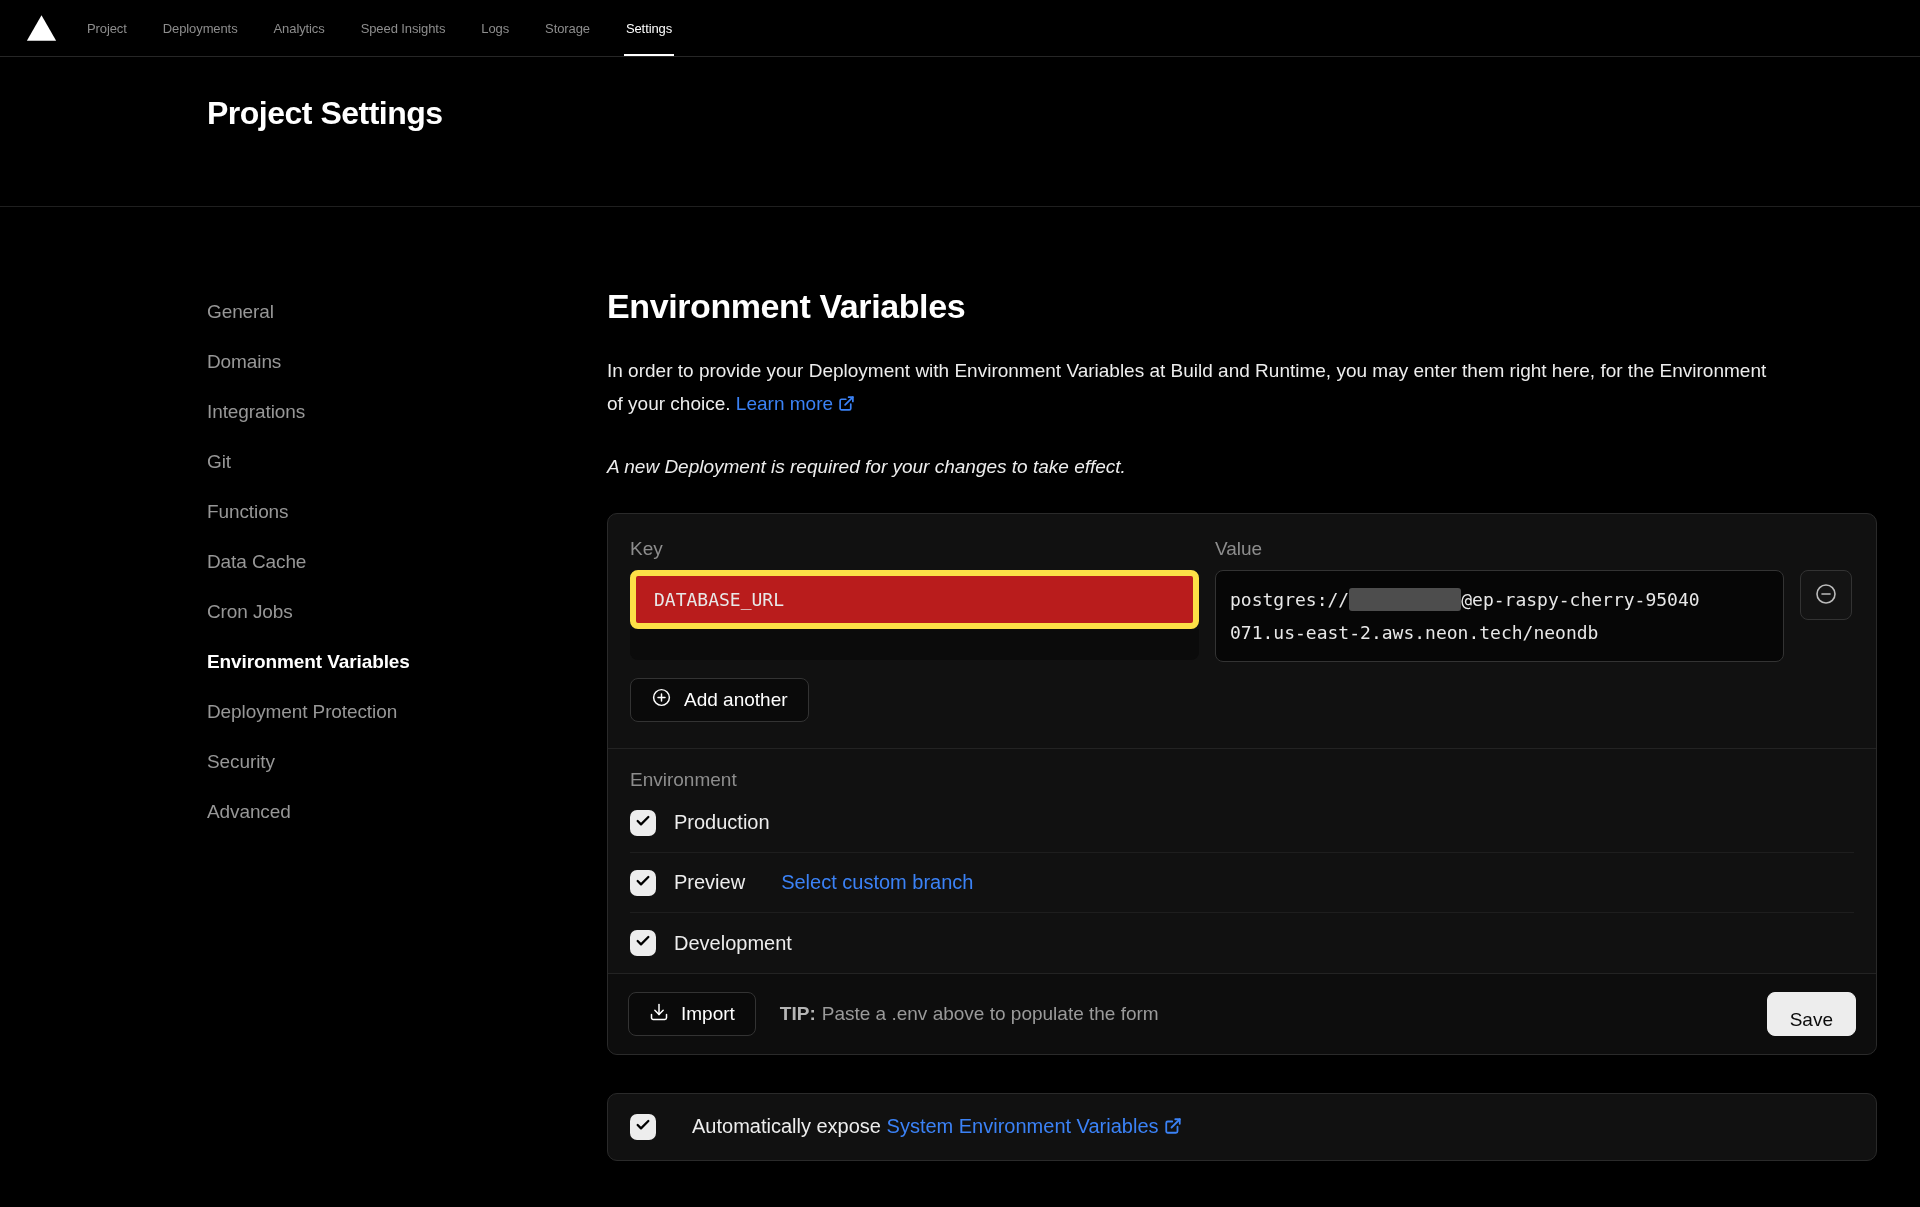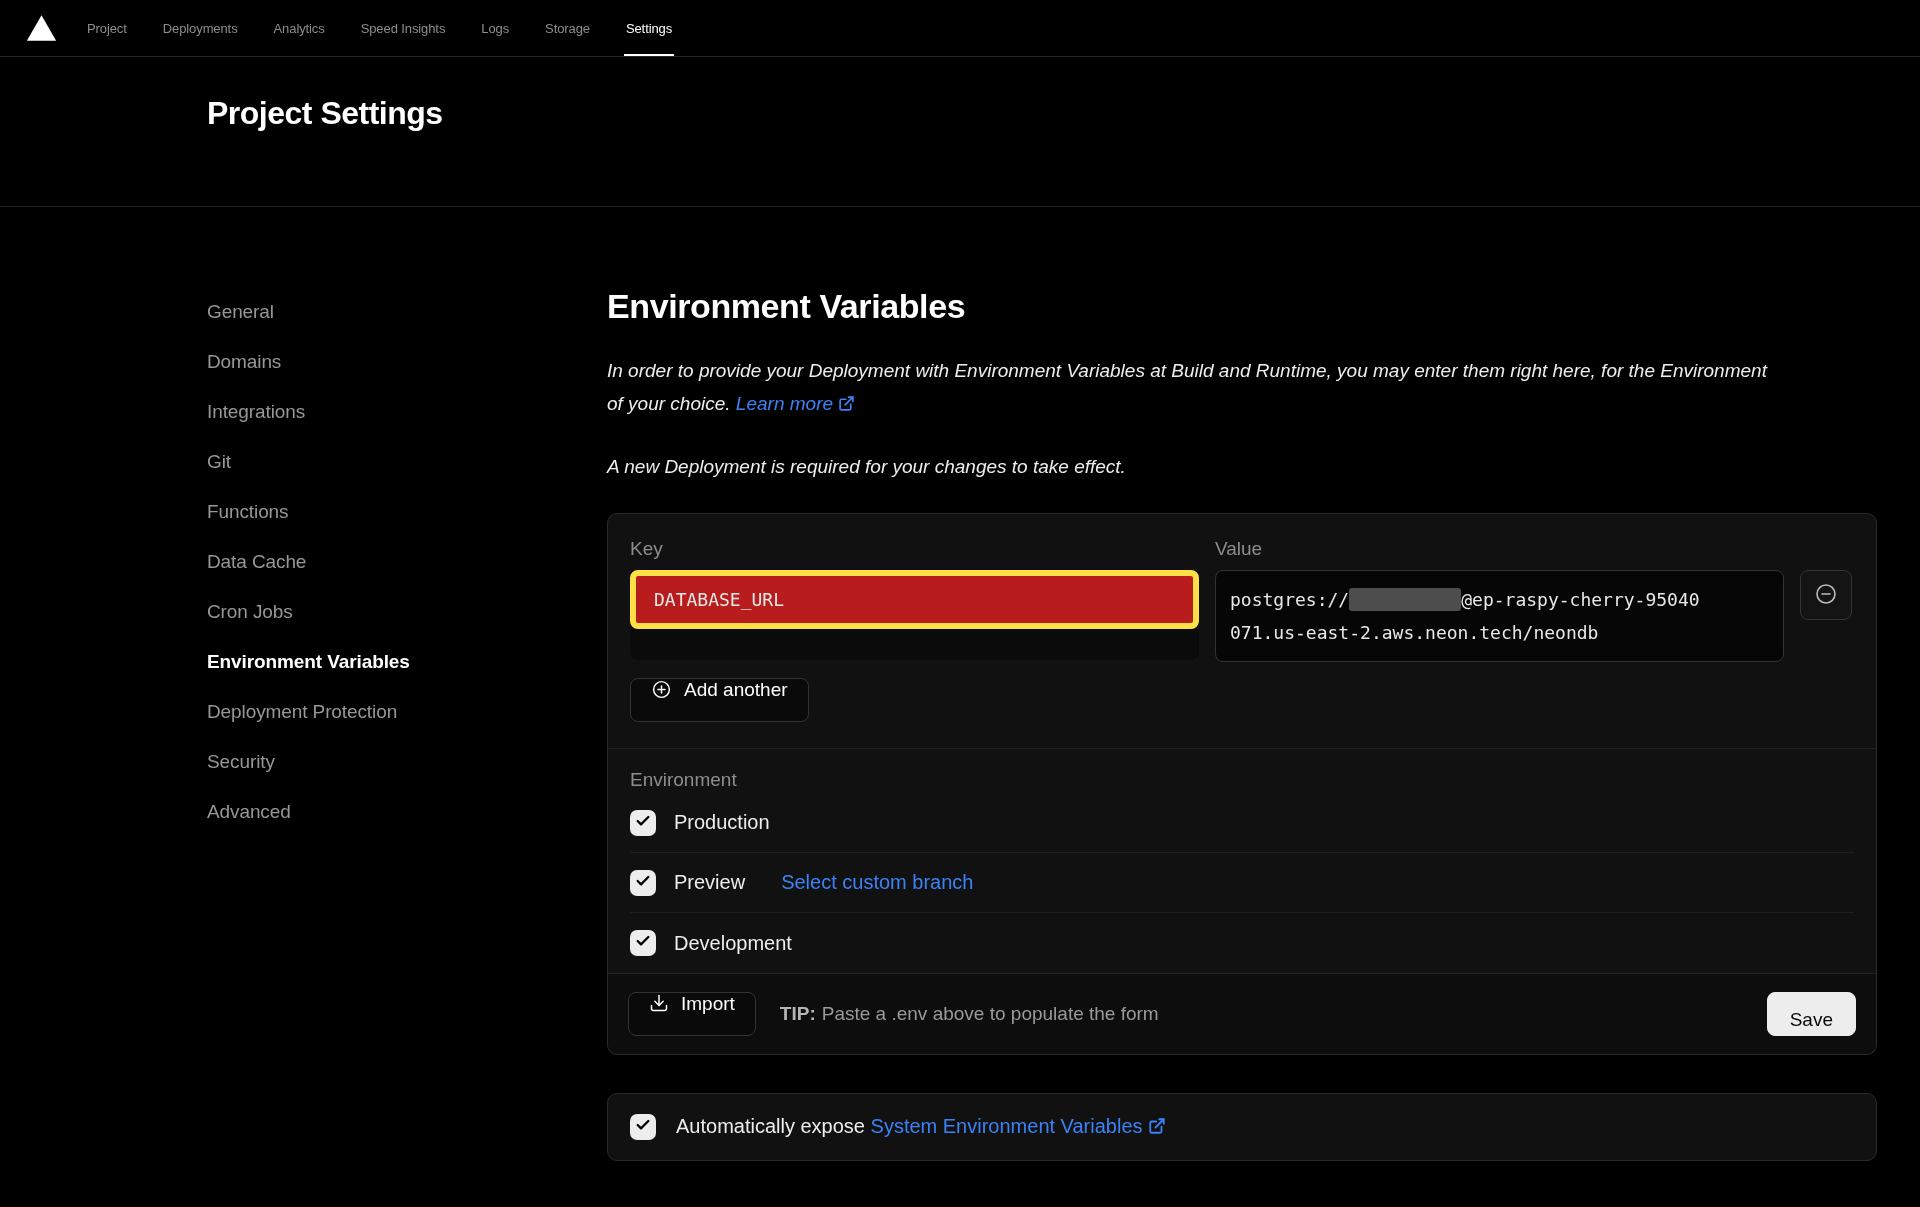--- a/index.html
+++ b/index.html
@@ -27,7 +27,7 @@
   .main { width: 1270px; }
   .main h2 { font-size: 34px; font-weight: 700; color: #fff; letter-spacing: -0.4px; margin-bottom: 28px; }
   .desc { font-size: 19px; line-height: 33px; color: #ededed; }
-  .desc .line { display: block; font-style: italic; }
+  .desc .line { display: block; }
   .note { font-size: 19px; line-height: 33px; color: #ededed; margin-top: 28px; font-style: italic; }
 
   a.link { color: #3b82f6; text-decoration: none; cursor: pointer; }

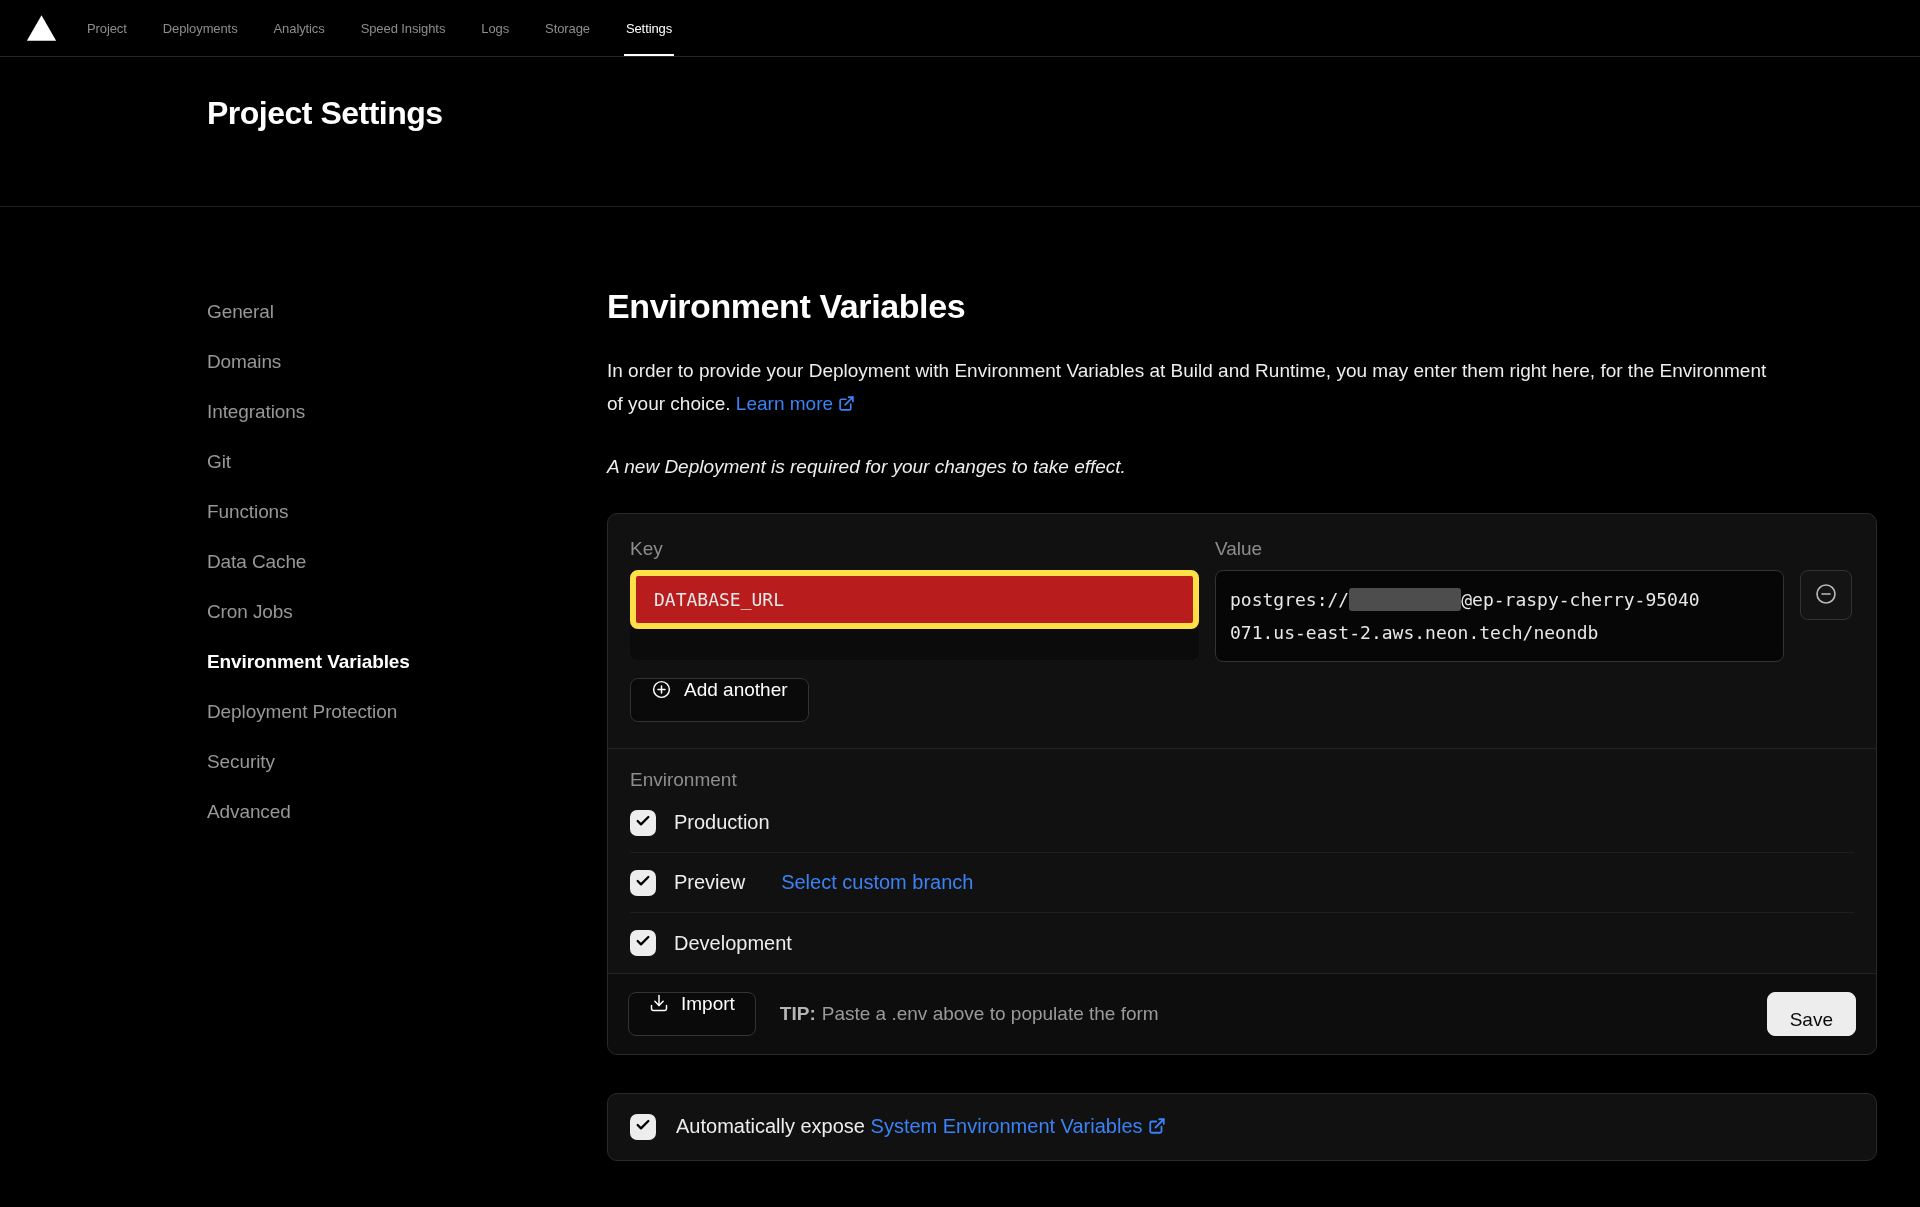--- a/index.html
+++ b/index.html
@@ -45,7 +45,7 @@
   .redacted { display: inline-block; width: 112px; height: 23px; background: #4d4d4d; border-radius: 3px; vertical-align: -5px; }
   .remove-btn { width: 52px; height: 50px; background: #141414; border: 1px solid #333; border-radius: 8px; display: flex; align-items: center; justify-content: center; cursor: pointer; color: #bbb; }
 
-  .btn { display: inline-flex; align-items: flex-start; gap: 12px; height: 44px; padding: 0 20px; background: #0a0a0a; border: 1px solid #333; border-radius: 8px; color: #fff; font-size: 19px; font-weight: 500; cursor: pointer; font-family: inherit; }
+  .btn { display: inline-flex; align-items: center; gap: 12px; height: 44px; padding: 0 20px; background: #0a0a0a; border: 1px solid #333; border-radius: 8px; color: #fff; font-size: 19px; font-weight: 500; cursor: pointer; font-family: inherit; }
   .add-another { margin-top: 16px; }
 
   .divider { border-top: 1px solid #232323; }

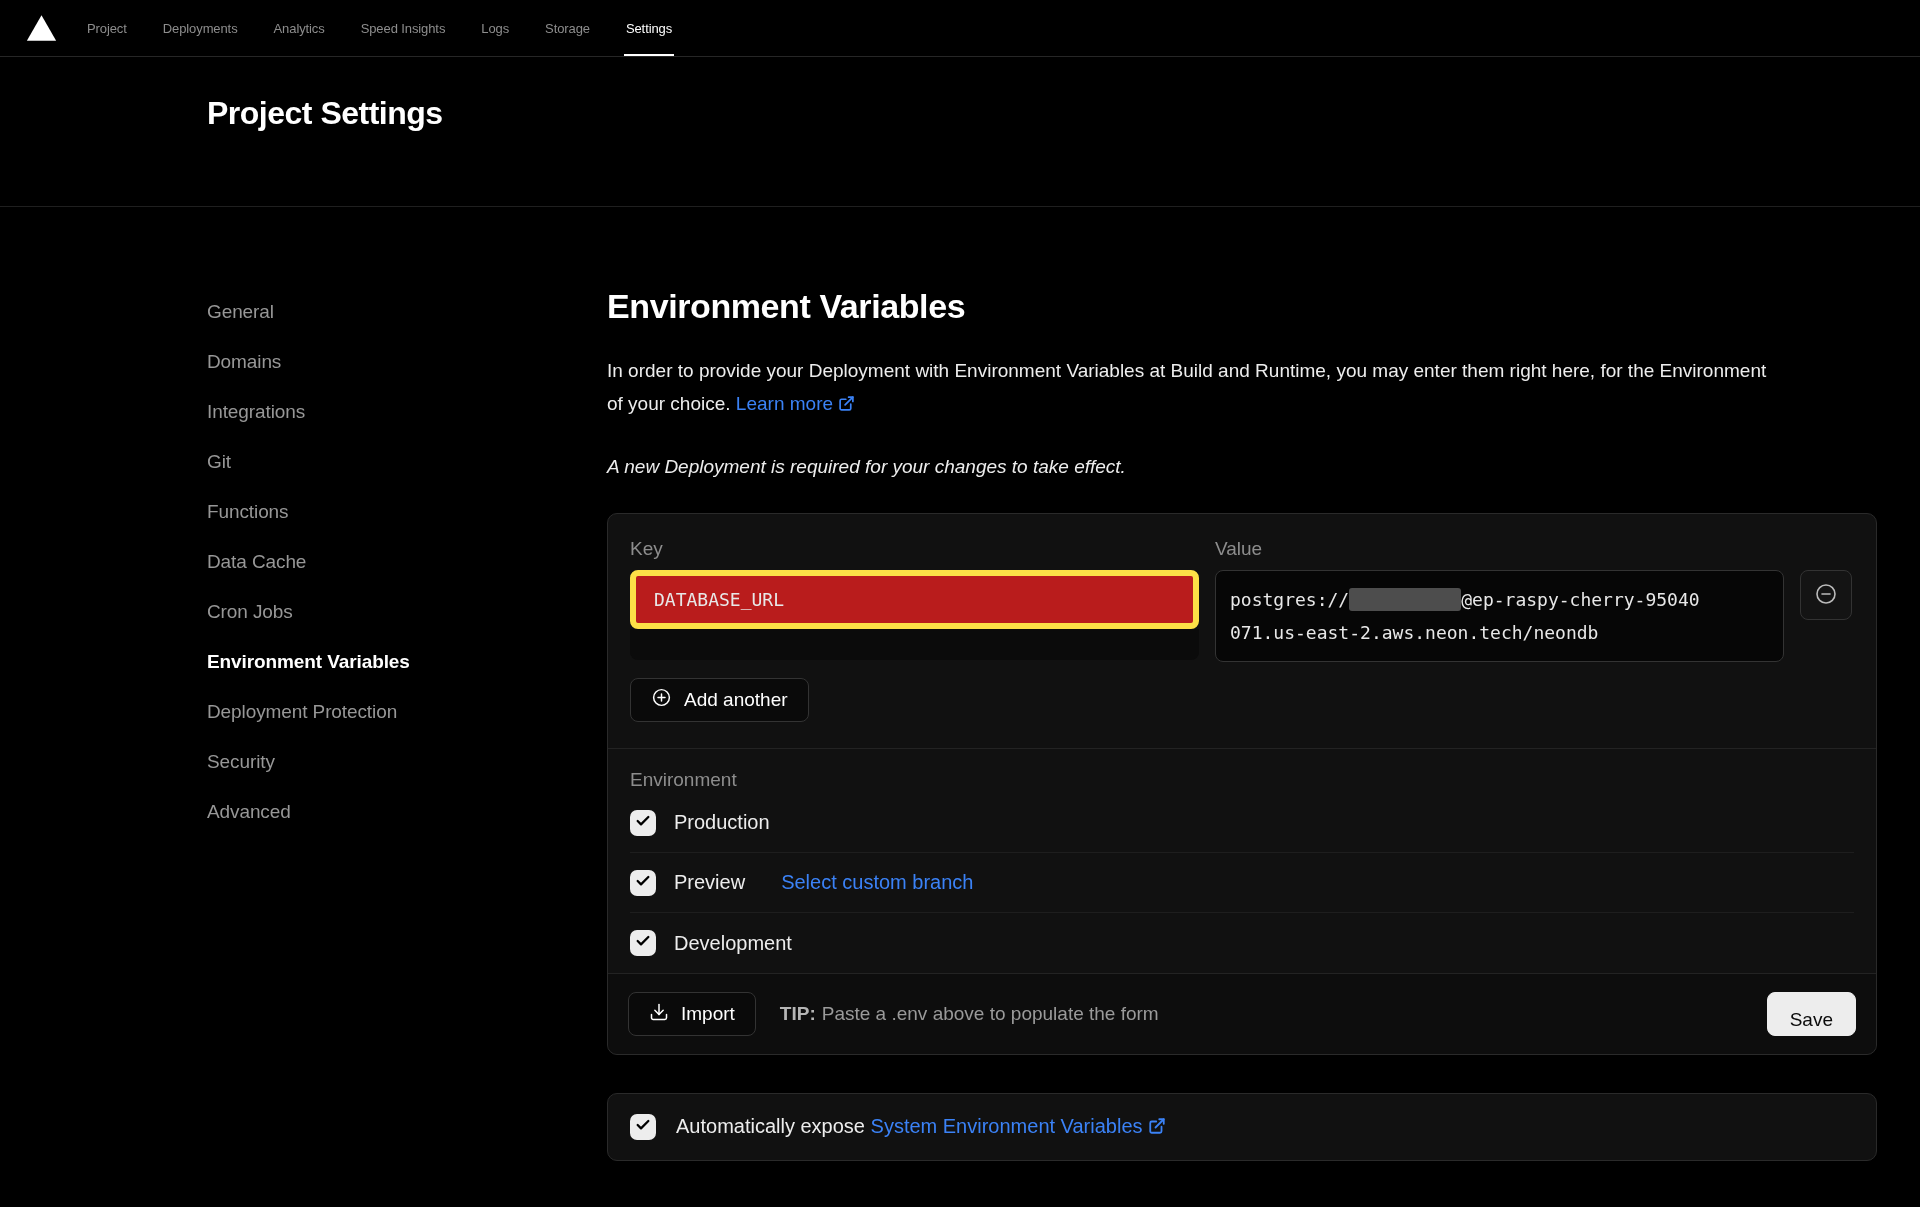--- a/index.html
+++ b/index.html
@@ -69,7 +69,7 @@
 
   
   .card2 { margin-top: 38px; background: #111; border: 1px solid #2a2a2a; border-radius: 10px; padding: 20px 22px; display: flex; align-items: center; gap: 20px; }
-  .card2 .text { font-size: 20px; color: #ededed; }
+  .card2 .text { font-size: 20px; color: #ededed; margin-left: 16px; }
   .card2 .link { font-size: 20px; }
 </style>
 </head>

